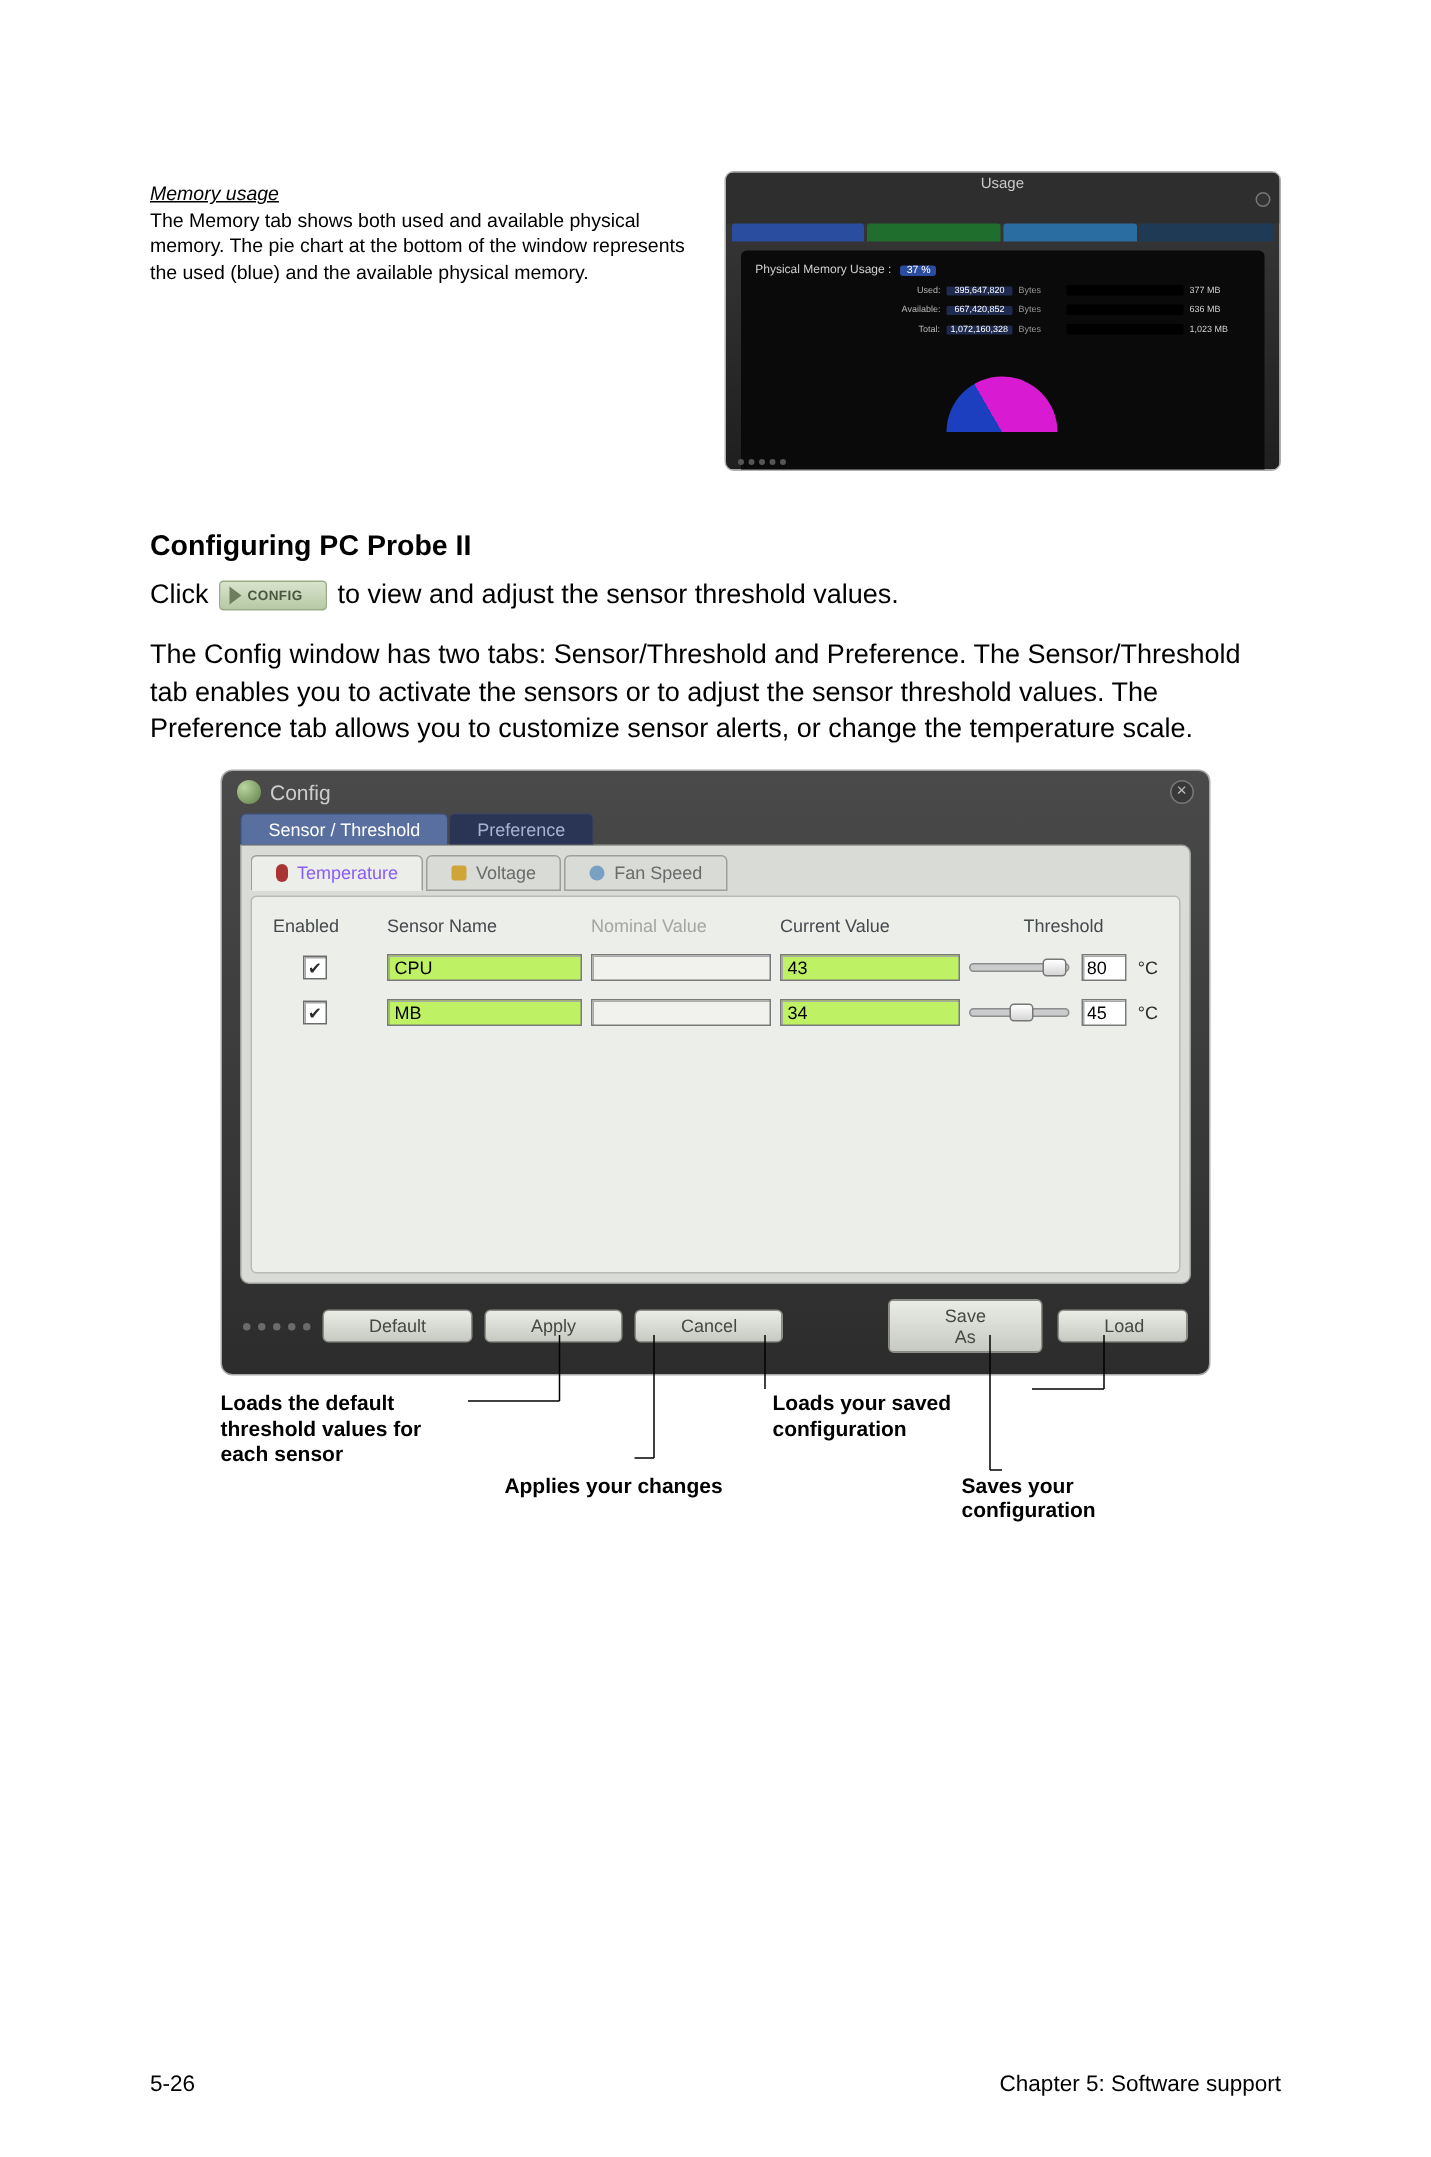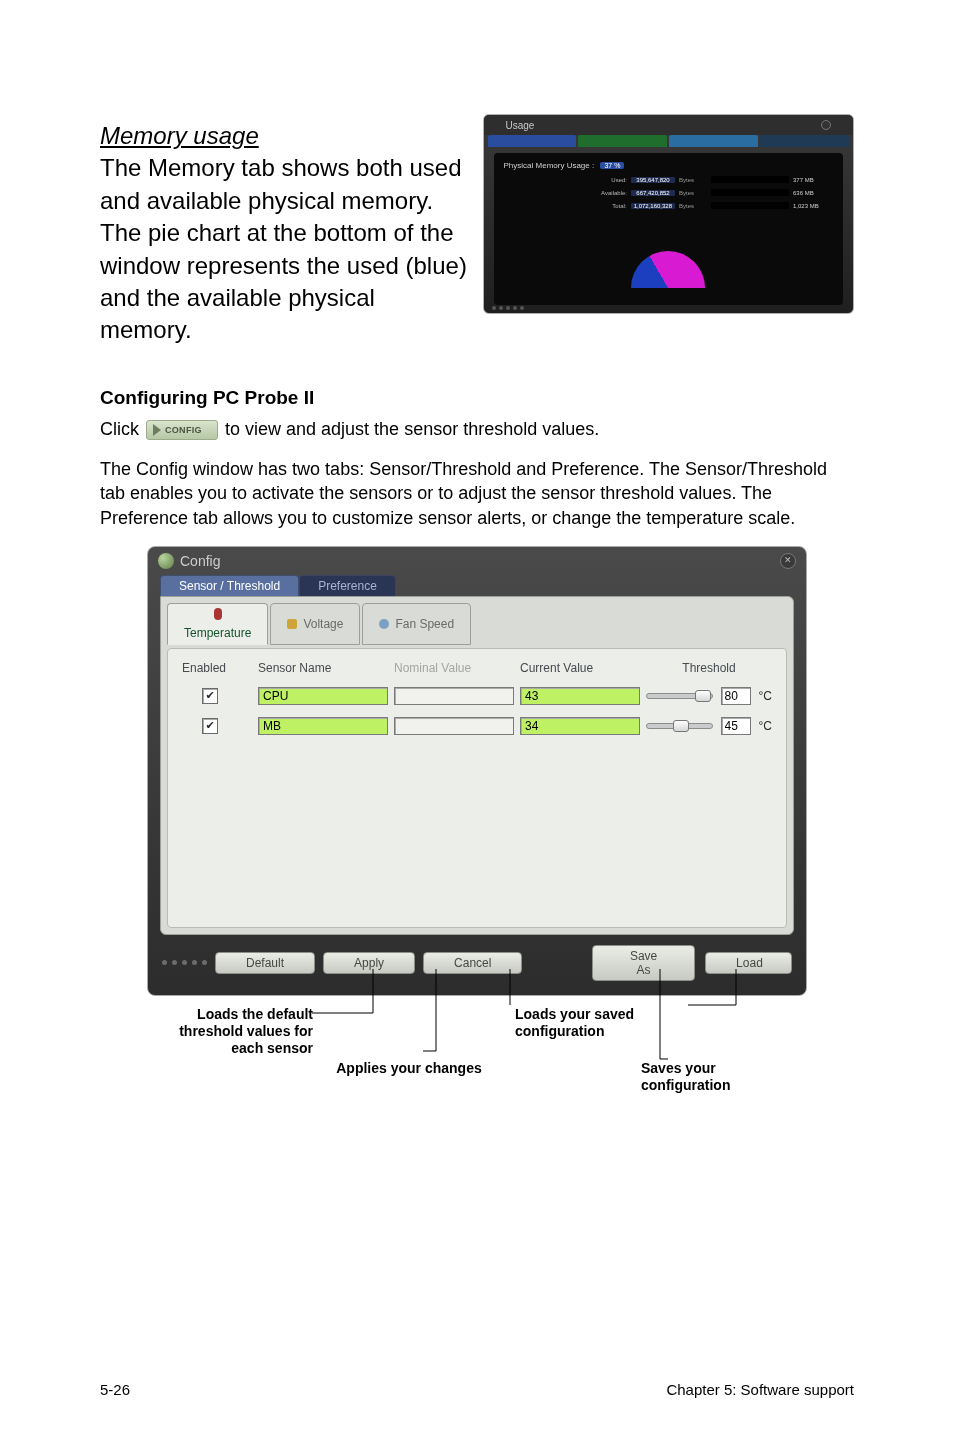--- a/index.html
+++ b/index.html
@@ -21,7 +21,7 @@
   }
   .section-top .text {
     flex: 1 1 50%;
-    font-size: 24px;
+    font-size: 13px;
     line-height: 1.35;
   }
   .section-top .text .mu-title {

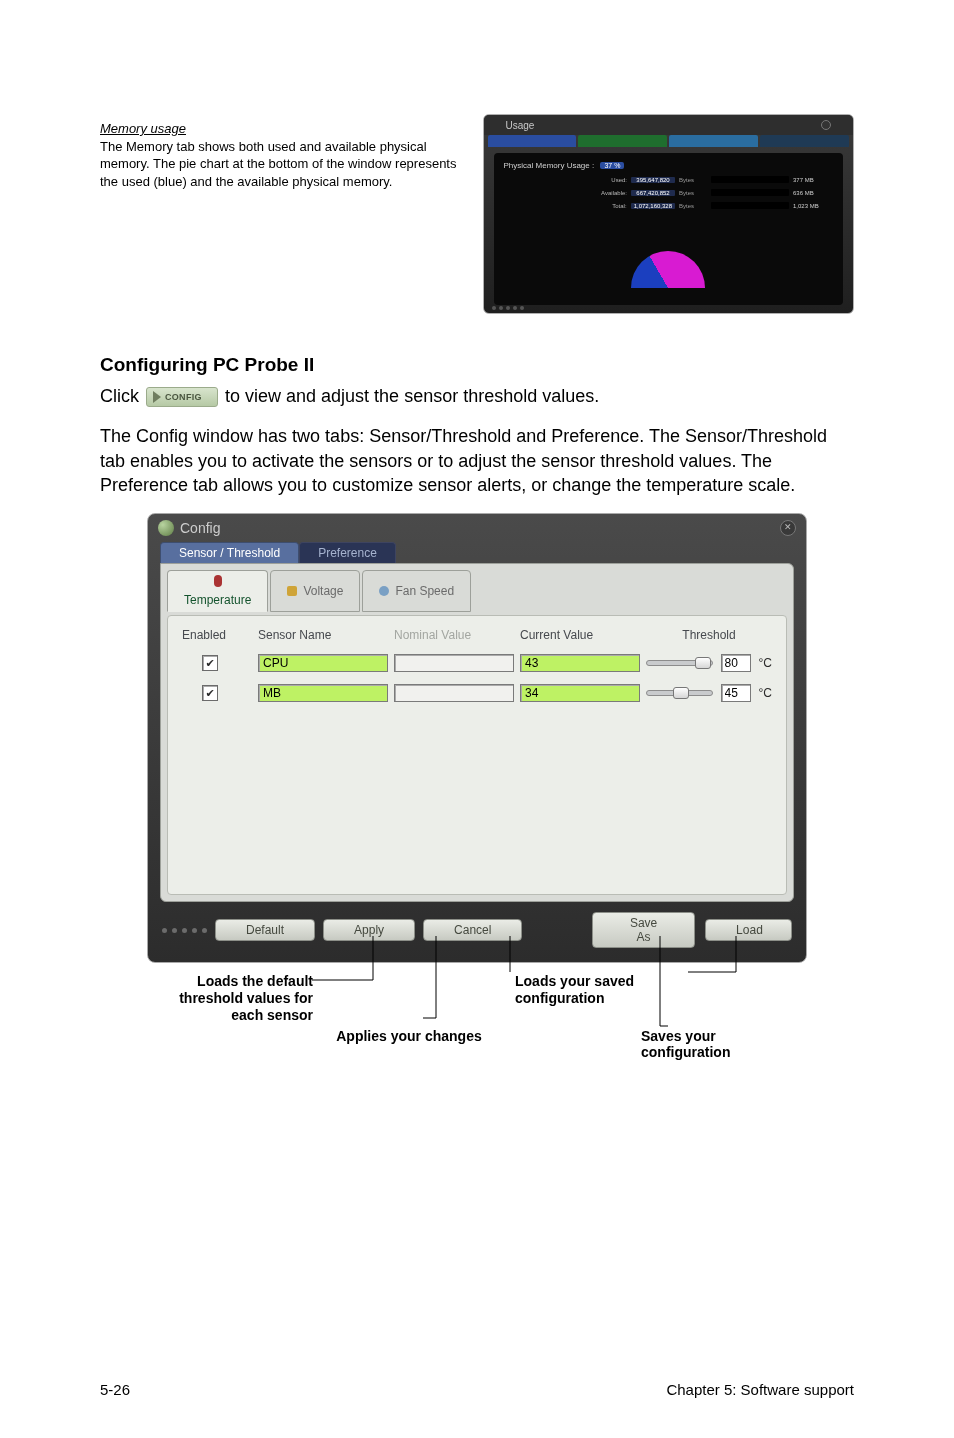--- a/index.html
+++ b/index.html
@@ -42,12 +42,13 @@
   }
   .mem-fig .titlebar {
     background:#2e2e2e;
-    height:20px;
+    height:34px;
     font-size:10px;
     color:#c8c8c8;
-    padding:2px 22px;
+    padding:2px 6px;
     display:flex;
     align-items:center;
+    flex-direction:column;
   }
   .mem-fig .titlebar .close {
     margin-left:auto;

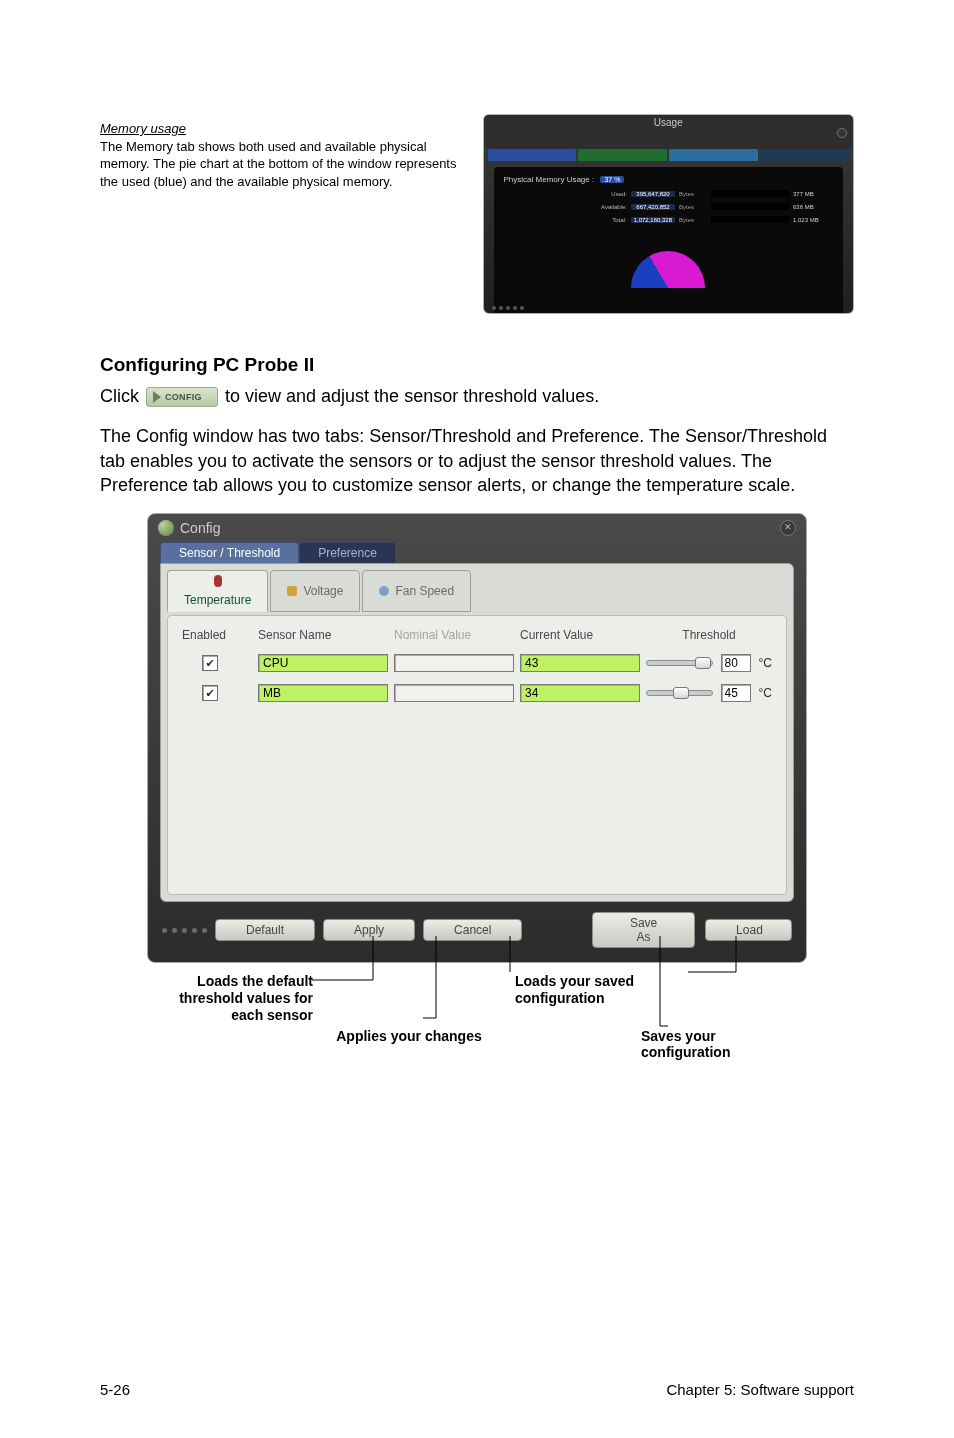--- a/index.html
+++ b/index.html
@@ -152,7 +152,7 @@
     padding:4px 16px;font-size:12px;border:1px solid #9da09a;border-radius:4px 4px 0 0;background:#d9dbd7;color:#6b6b6b;
     display:flex;align-items:center;gap:6px;
   }
-  .config-fig .subtabs .st.active{background:#eceee9;color:#14532d;border-bottom-color:#eceee9;position:relative;z-index:2;flex-direction:column;}
+  .config-fig .subtabs .st.active{background:#eceee9;color:#8b5cf6;border-bottom-color:#eceee9;position:relative;z-index:2;}
   .th-icon{width:8px;height:12px;background:#a33; border-radius:4px;}
   .vt-icon{width:10px;height:10px;background:#cfa438;border-radius:2px;}
   .fs-icon{width:10px;height:10px;background:#7aa0c4;border-radius:50%;}

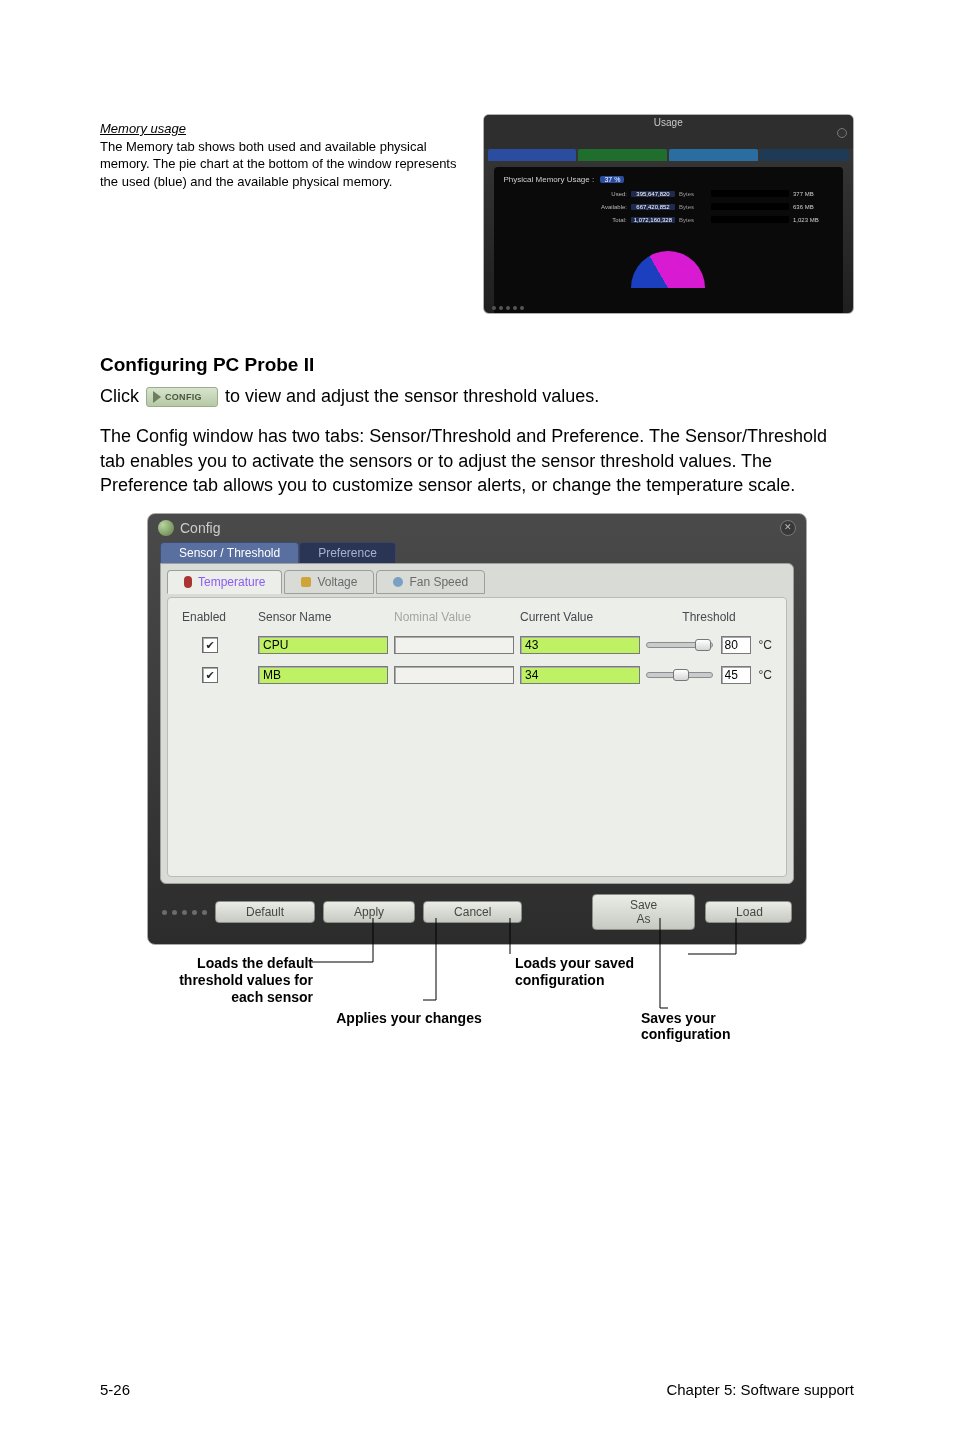--- a/index.html
+++ b/index.html
@@ -157,7 +157,7 @@
   .vt-icon{width:10px;height:10px;background:#cfa438;border-radius:2px;}
   .fs-icon{width:10px;height:10px;background:#7aa0c4;border-radius:50%;}
   .config-fig .grid{
-    background:#eceee9;border:1px solid #b9bcb5;border-radius:4px;padding:6px 10px;height:280px;margin-top:-1px;
+    background:#eceee9;border:1px solid #b9bcb5;border-radius:4px;padding:6px 10px;height:252px;margin-top:-1px;
   }
   .config-fig .hdrrow, .config-fig .drow{
     display:grid;grid-template-columns:70px 130px 120px 120px 1fr;align-items:center;gap:6px;

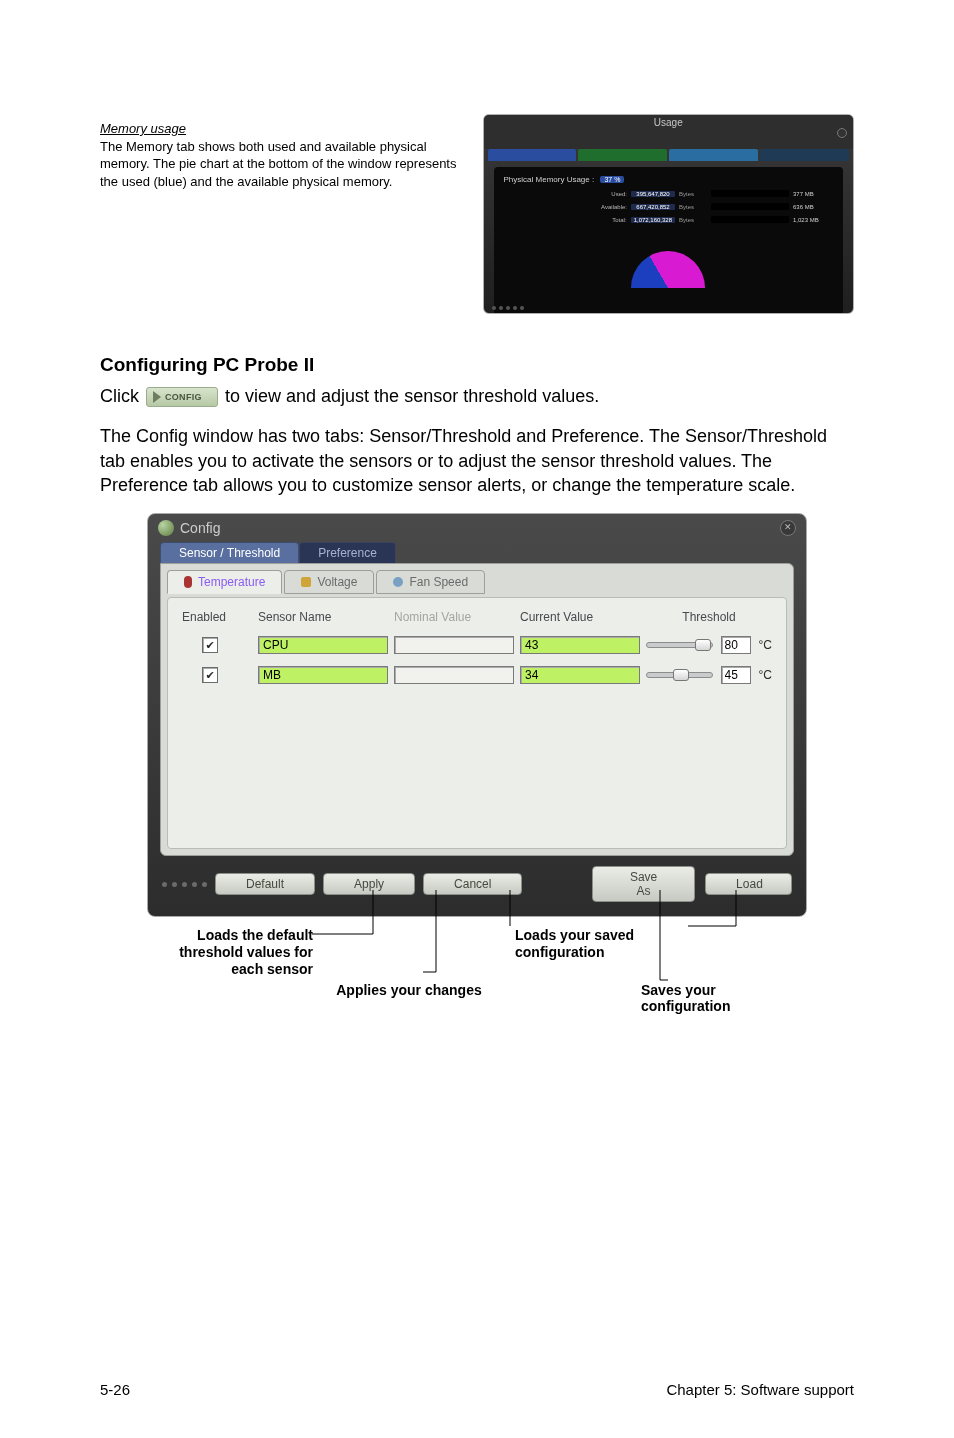--- a/index.html
+++ b/index.html
@@ -374,7 +374,7 @@
   </div>
 
   <div class="caption-row">
-    <div class="c1" style="text-align:right;padding-right:12px;">
+    <div class="c1" style="text-align:left;padding-right:12px;">
       <span class="cap">Loads the default threshold values for each sensor</span>
     </div>
     <div class="c2"></div>

